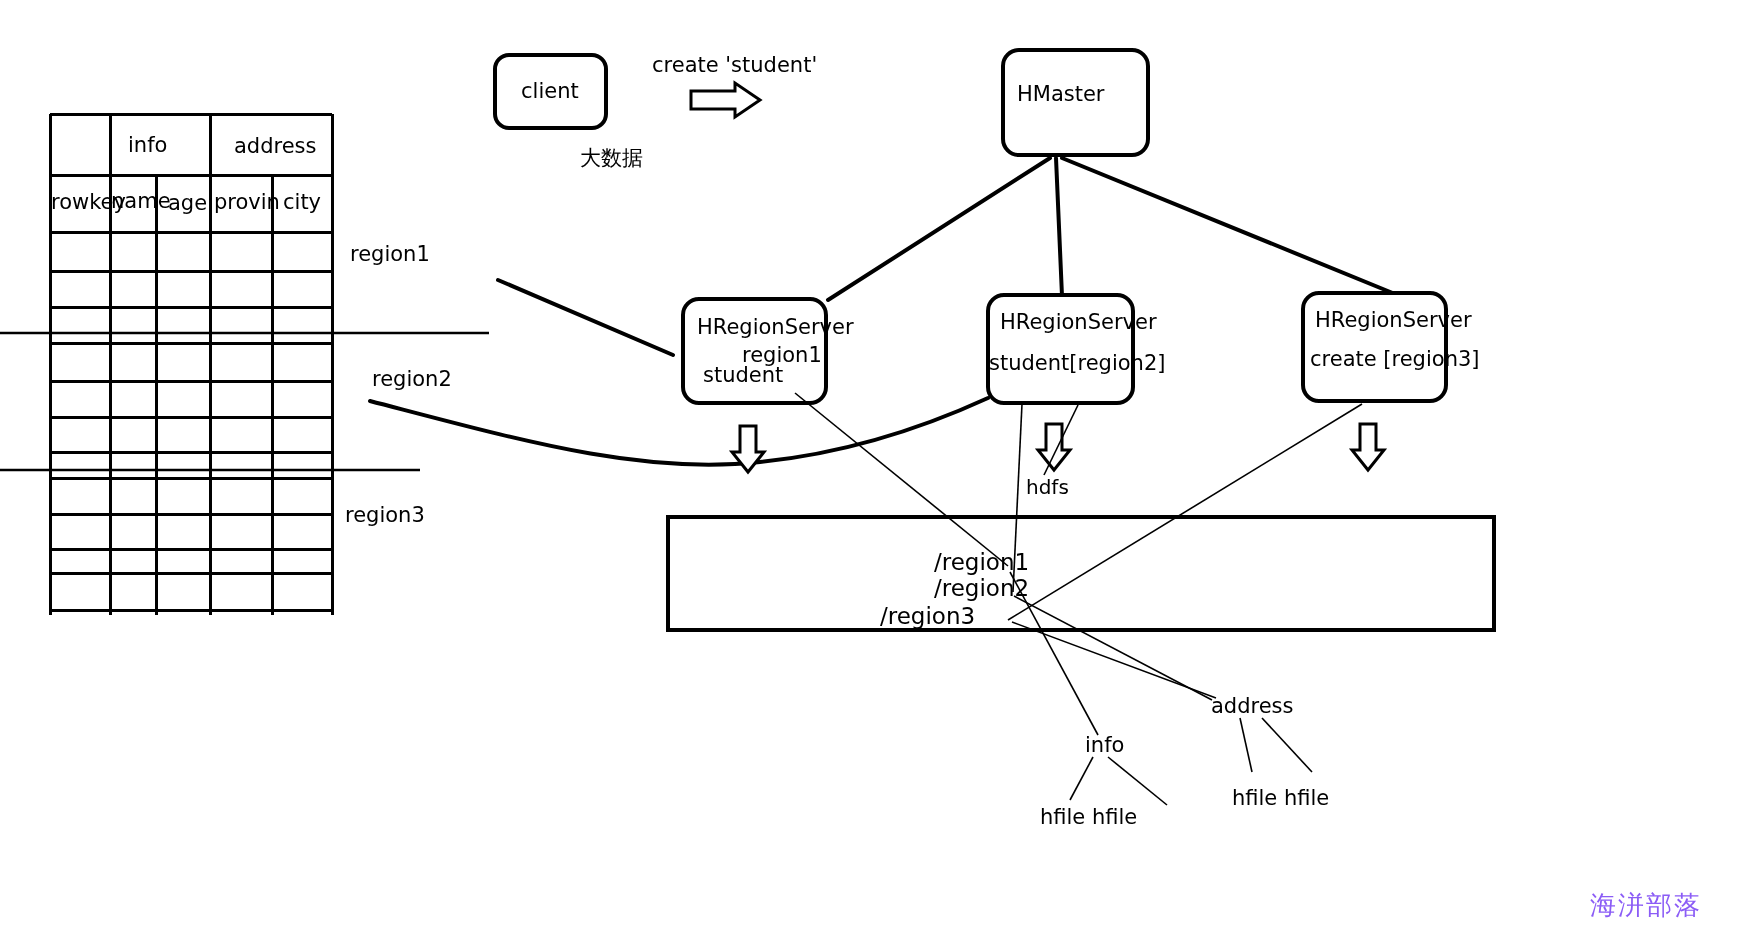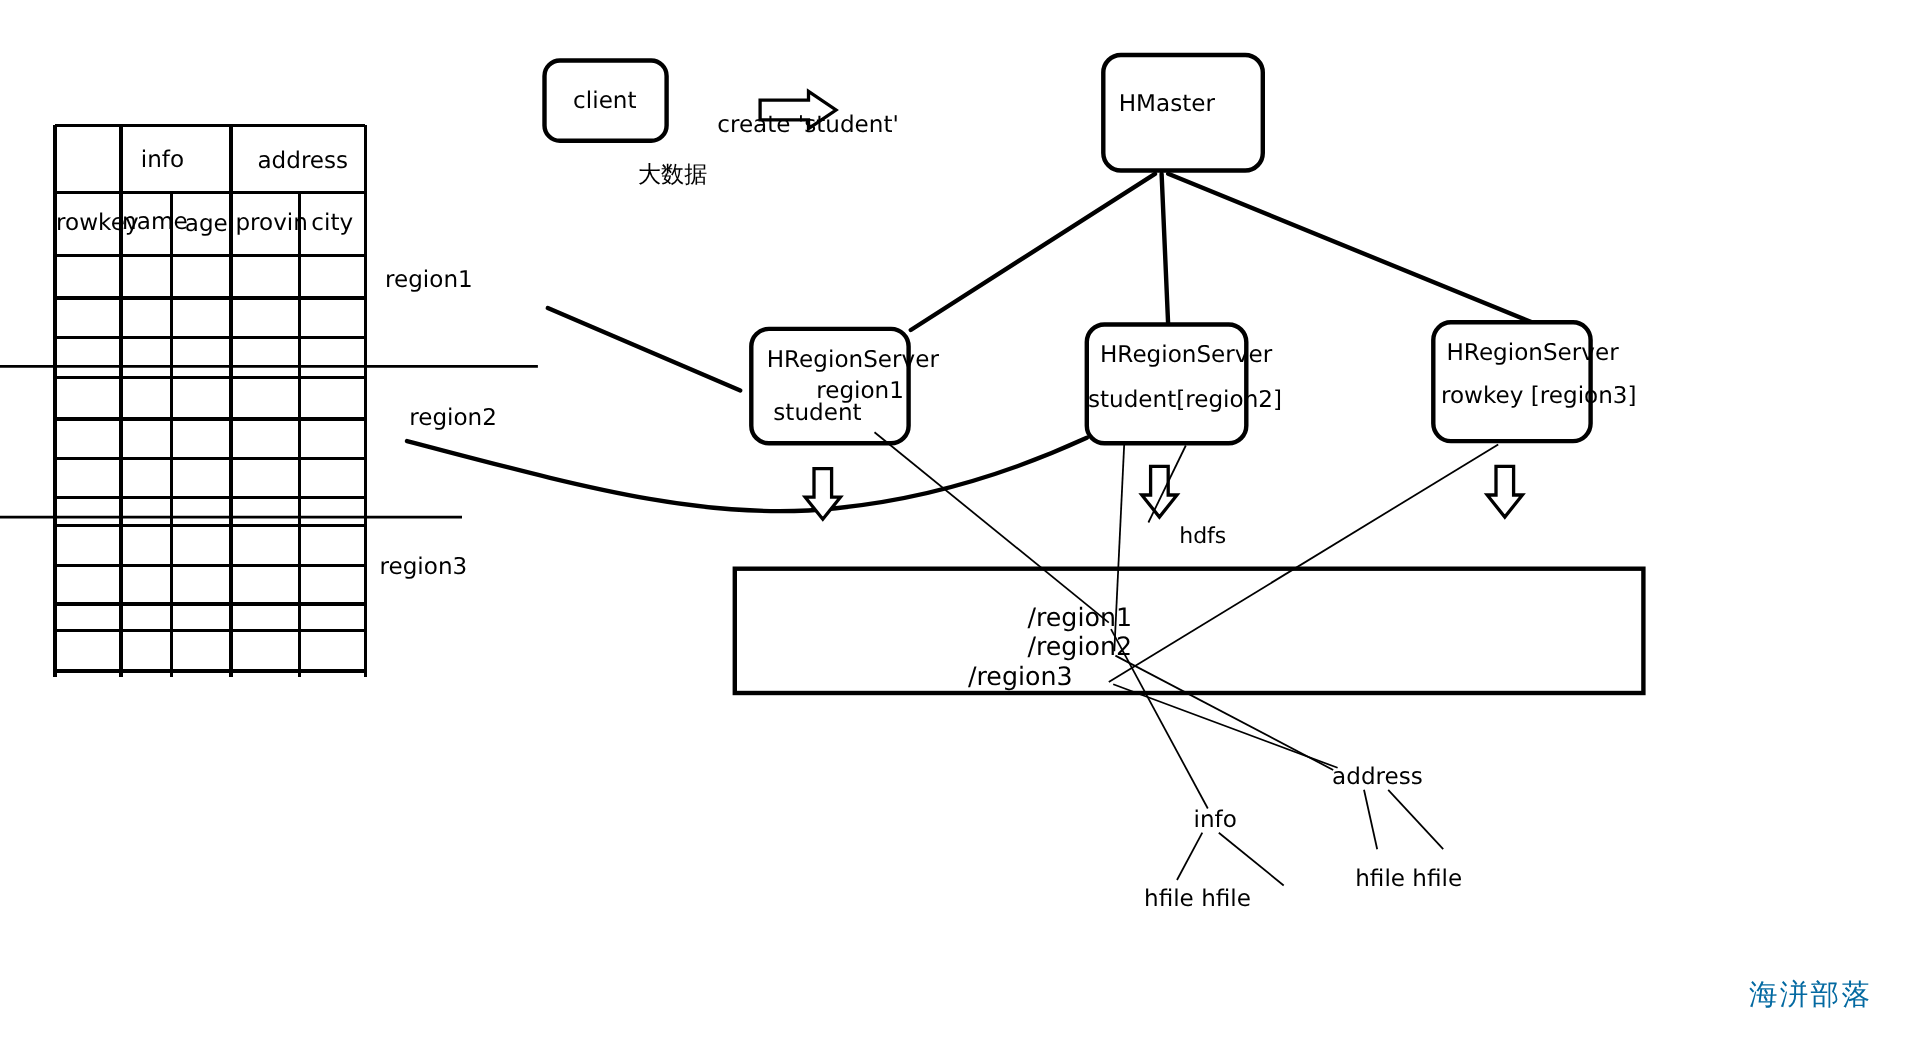--- a/index.html
+++ b/index.html
@@ -32,7 +32,7 @@
   .t-cell   { font-size: 21px; }
   .t-region { font-size: 21px; }
   .t-box    { font-size: 21px; }
-  .t-cmd    { font-size: 21px; margin-top: 48px; }
+  .t-cmd    { font-size: 21px; }
   .t-cn     { font-size: 21px; }
   .t-path   { font-size: 23px; }
   .t-sub    { font-size: 21px; }

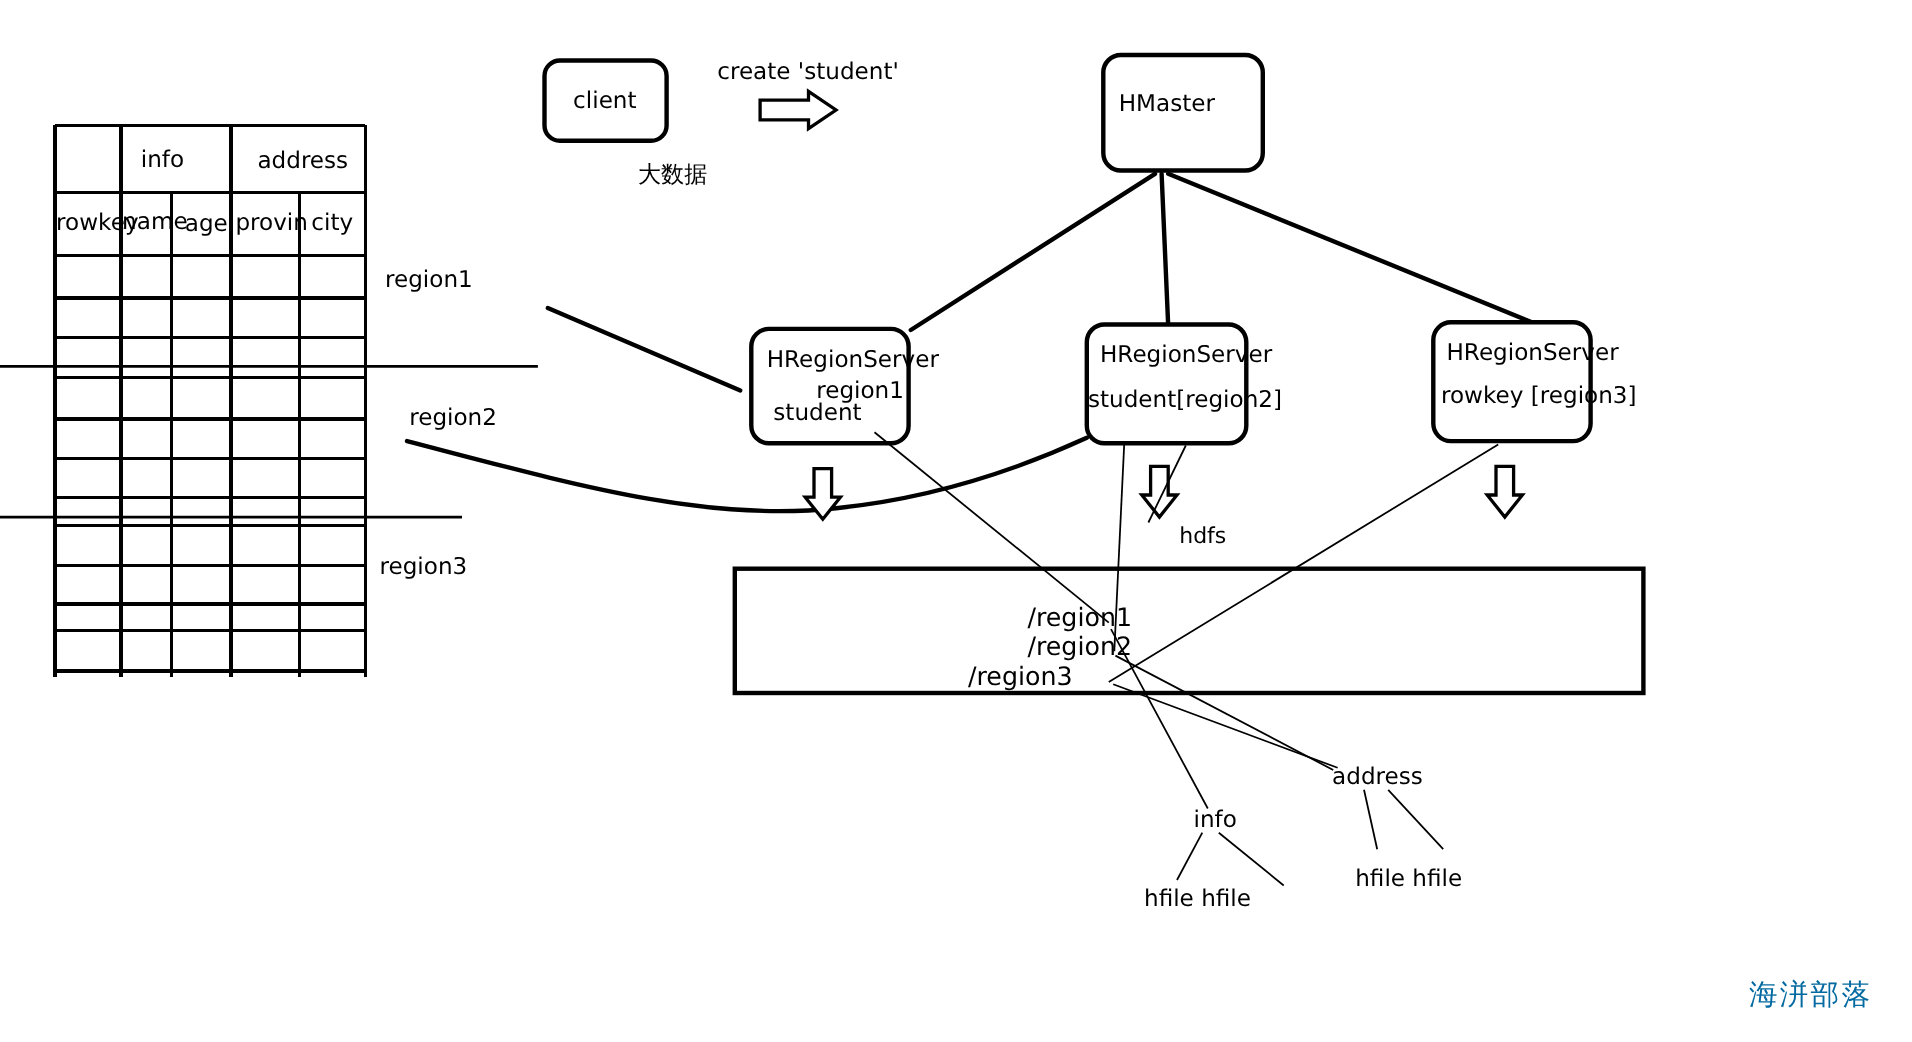--- a/index.html
+++ b/index.html
@@ -162,7 +162,7 @@
   <div class="lbl t-box" style="left:989px; top:353px;">student[region2]</div>
 
   <div class="lbl t-box" style="left:1315px; top:310px;">HRegionServer</div>
-  <div class="lbl t-box" style="left:1310px; top:349px;">rowkey [region3]</div>
+  <div class="lbl t-box" style="left:1310px; top:349px;">create [region3]</div>
 
   <div class="lbl t-hdfs" style="left:1026px; top:477px;">hdfs</div>
 

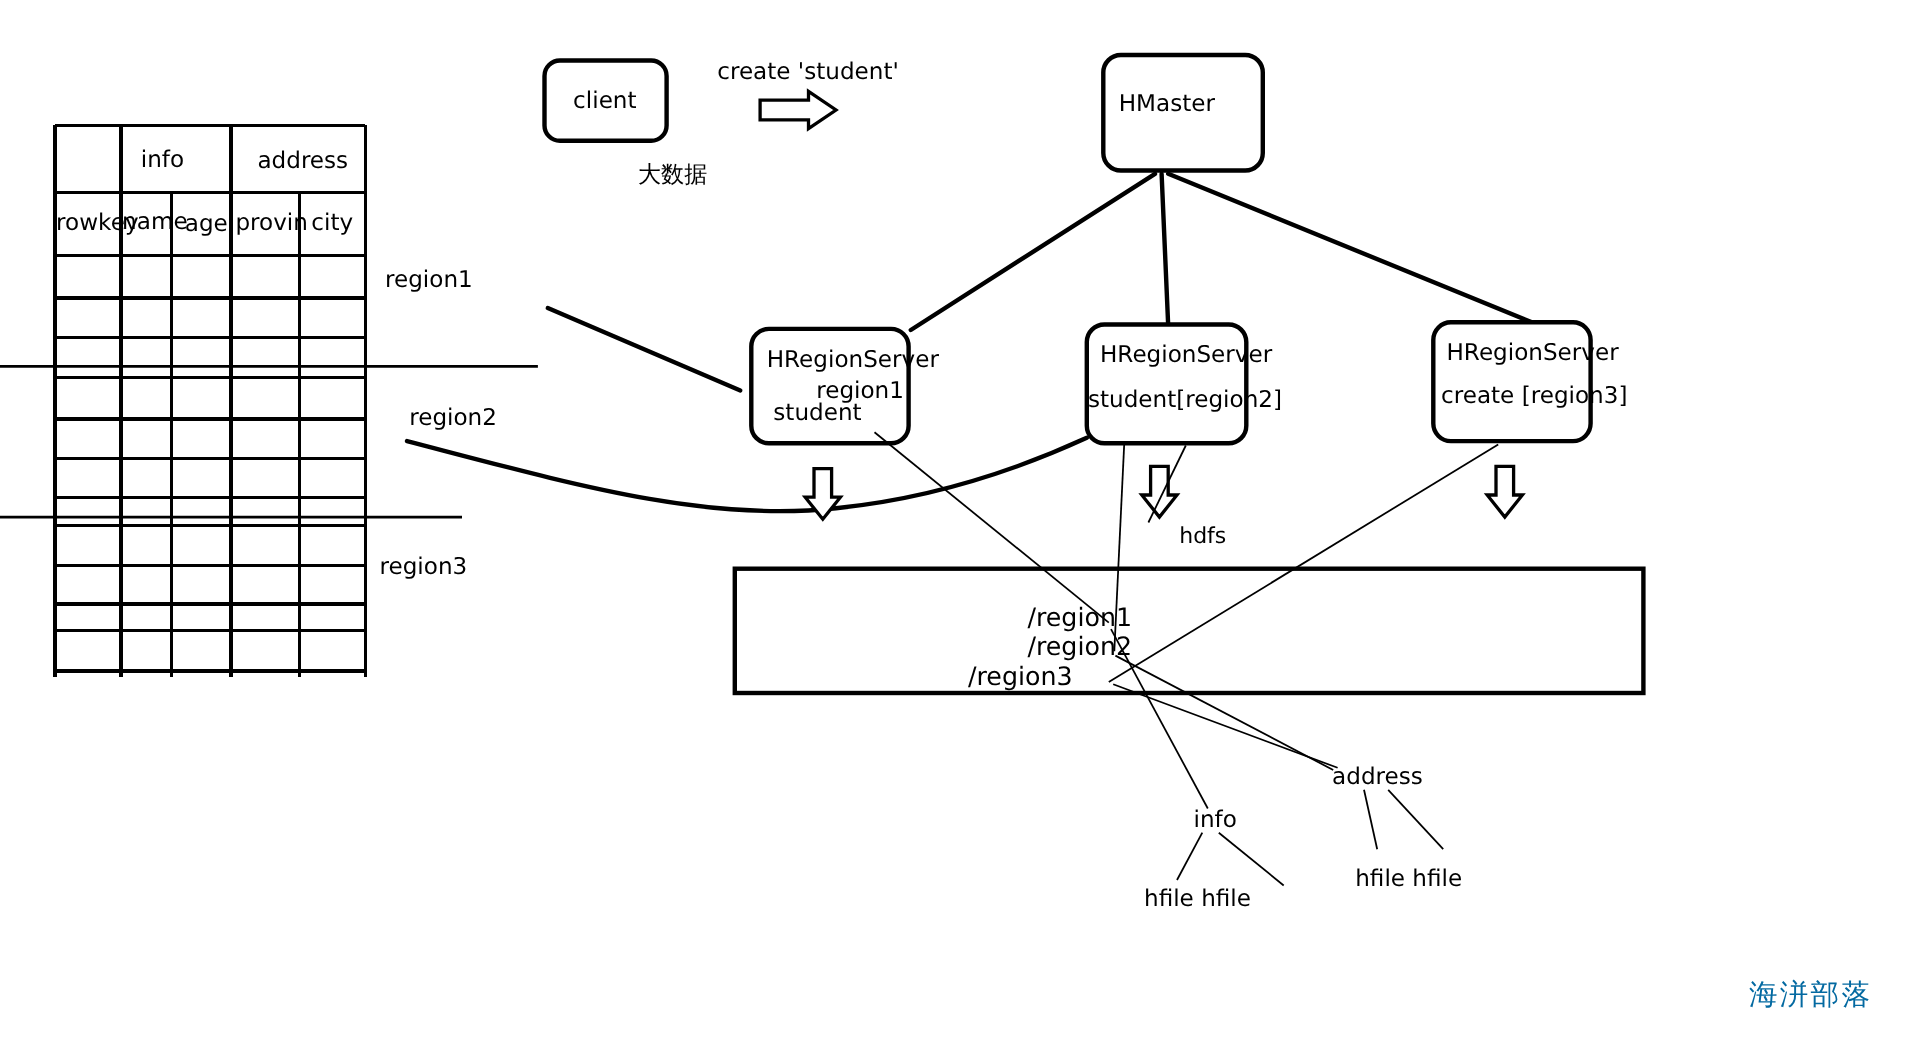--- a/index.html
+++ b/index.html
@@ -36,7 +36,7 @@
   .t-cn     { font-size: 21px; }
   .t-path   { font-size: 23px; }
   .t-sub    { font-size: 21px; }
-  .t-hdfs   { font-size: 20px; margin-left: 46px; }
+  .t-hdfs   { font-size: 20px; }
   .t-wm     { font-size: 26px; color: #0369a1; letter-spacing: 2px; }
 </style>
 </head>

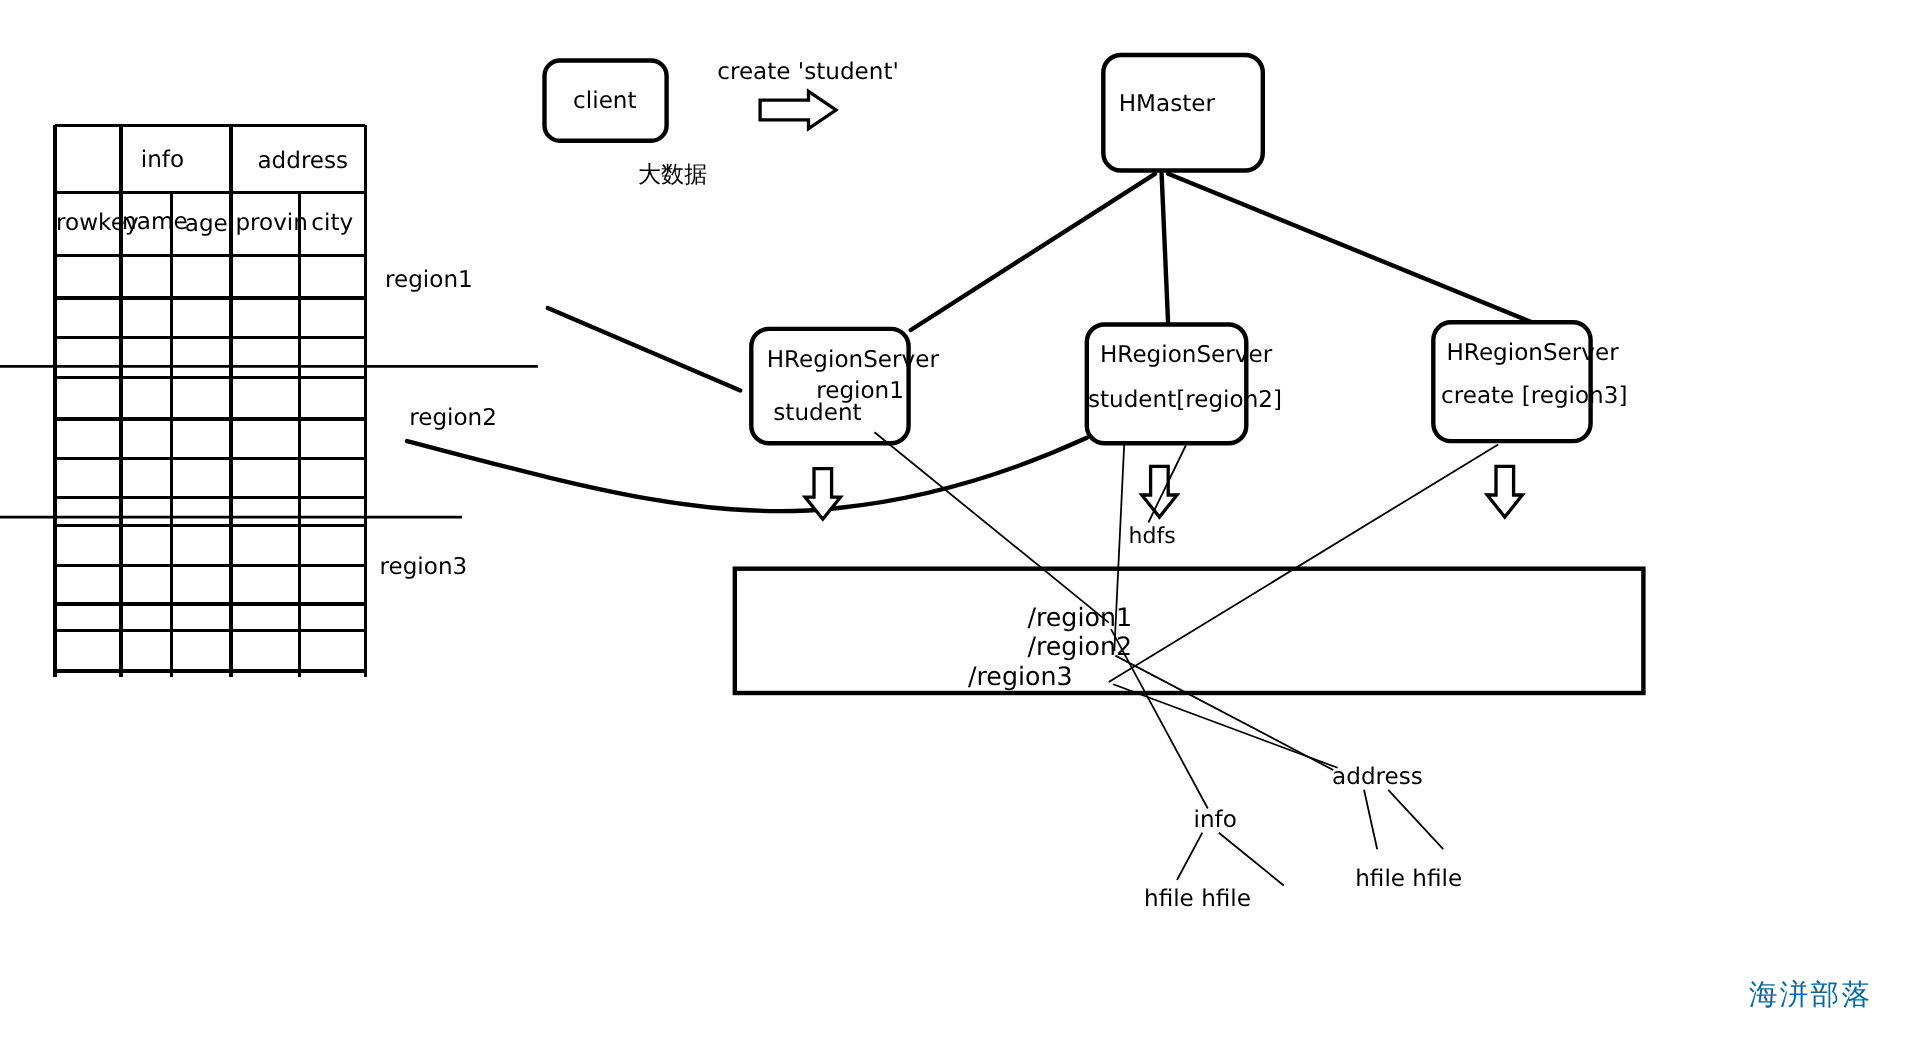--- a/index.html
+++ b/index.html
@@ -37,7 +37,7 @@
   .t-path   { font-size: 23px; }
   .t-sub    { font-size: 21px; }
   .t-hdfs   { font-size: 20px; }
-  .t-wm     { font-size: 26px; color: #0369a1; letter-spacing: 2px; }
+  .t-wm     { font-size: 26px; color: #8b5cf6; letter-spacing: 2px; }
 </style>
 </head>
 <body>

